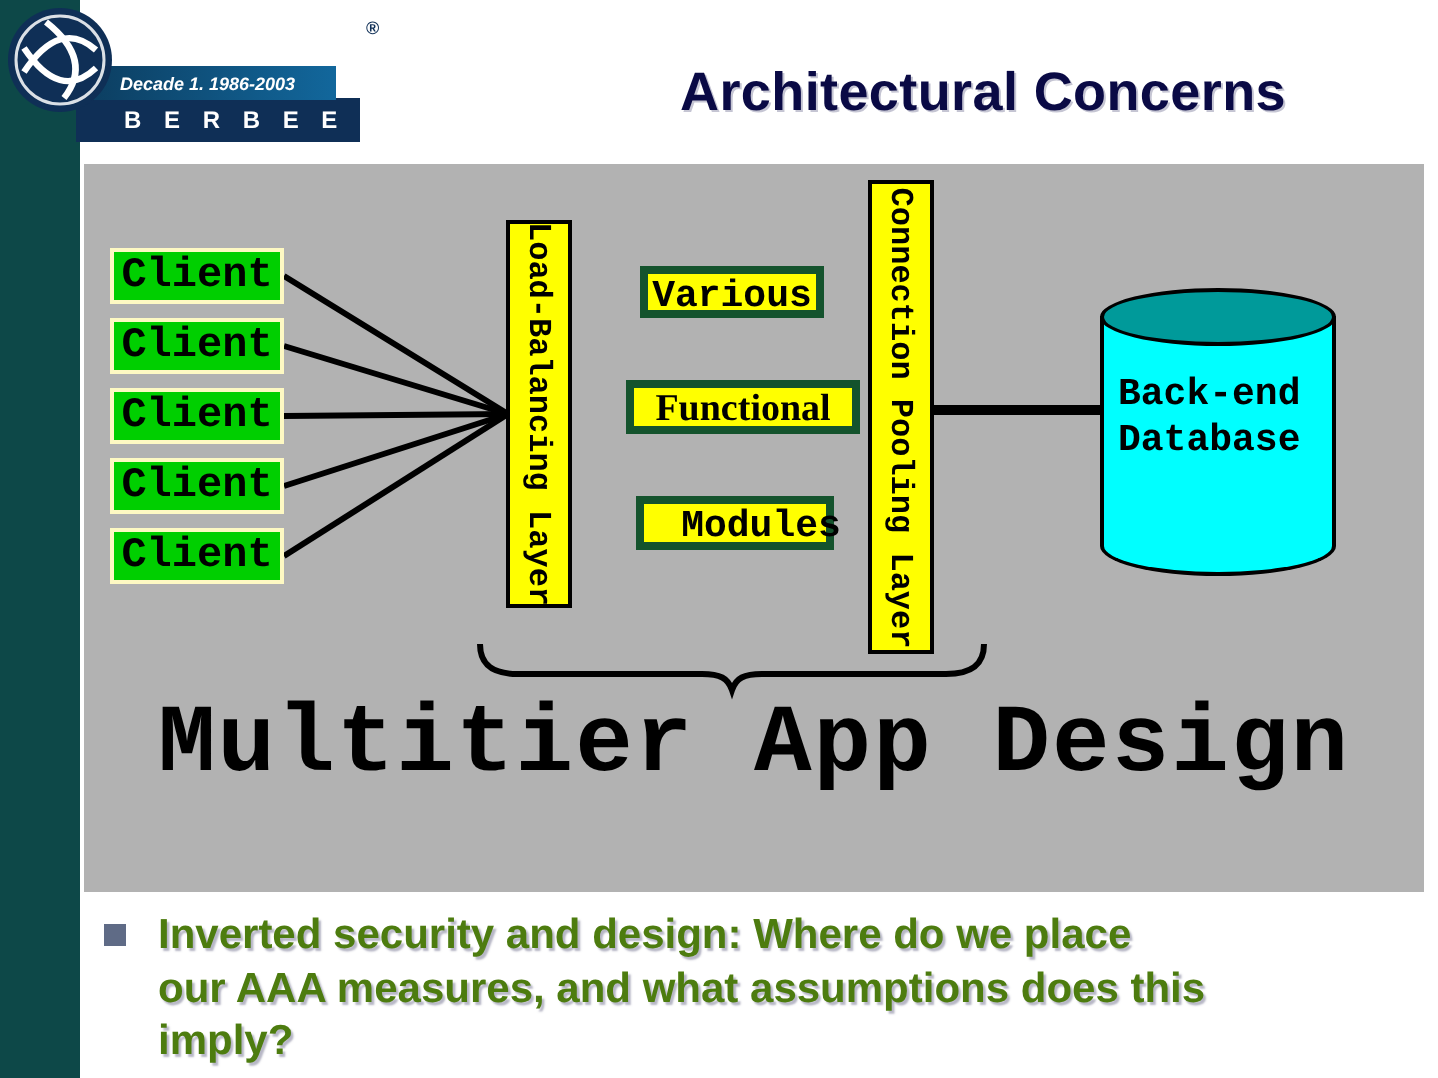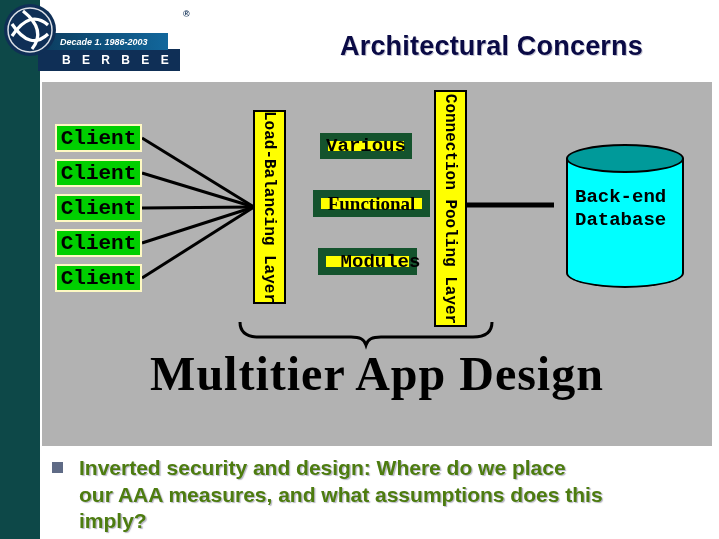--- a/index.html
+++ b/index.html
@@ -47,8 +47,8 @@
            font-family:"Liberation Mono", monospace; font-weight:bold;
            font-size:16px; color:#000; }
 
-  .mid-box { position:absolute; background:#ffff00; border:8px solid #14532d;
-             display:flex; align-items:center; justify-content:center;
+  .mid-box { position:absolute; background:#ffff00; border:4px solid #14532d;
+             display:flex; justify-content:center;
              font-family:"Liberation Mono", monospace; font-weight:bold;
              font-size:19px; color:#000; }
   .various    { left:278px; top:51px;  width:92px;  height:26px; }

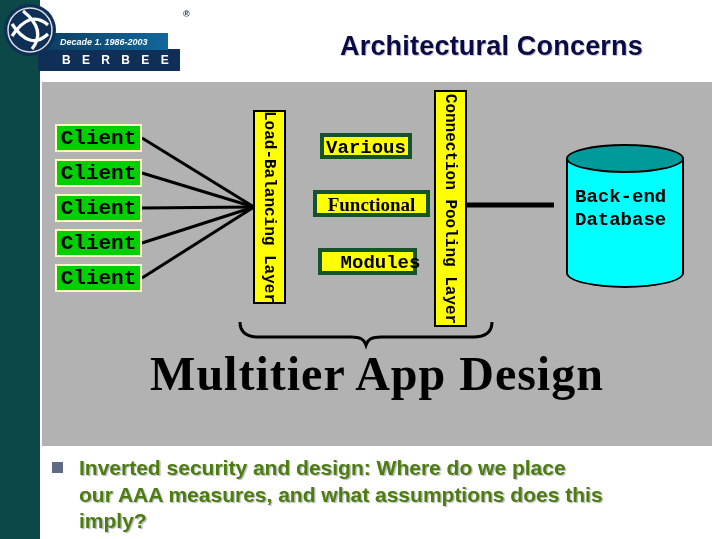--- a/index.html
+++ b/index.html
@@ -55,7 +55,7 @@
   .functional { left:271px; top:108px; width:117px; height:27px;font-family:Liberation Serif, serif; }
   .modules    { left:276px; top:166px; width:99px;  height:27px;padding-left:26px; }
 
-  .cylinder { position:absolute; left:524px; top:62px; width:118px; height:144px; }
+  .cylinder { position:absolute; left:508px; top:62px; width:118px; height:144px; }
   .cyl-body { position:absolute; left:0; top:14px; width:118px; height:130px;
               background:#00ffff; border:2px solid #000; border-top:none;
               border-radius:0 0 59px 59px / 0 0 15px 15px; }

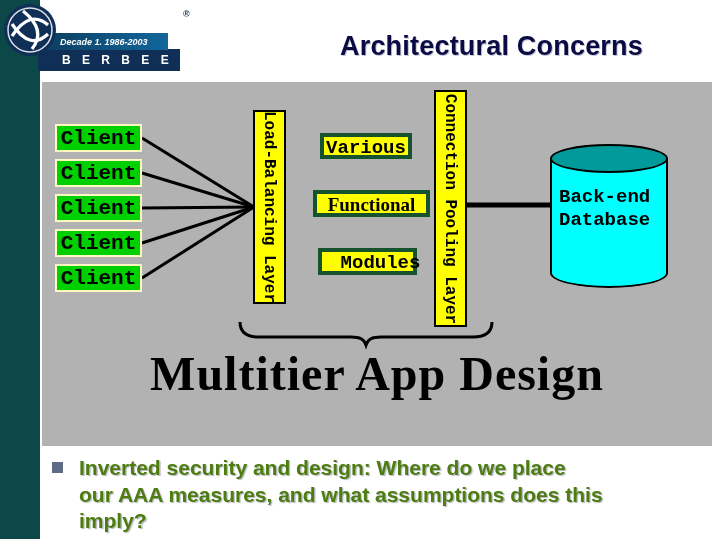--- a/index.html
+++ b/index.html
@@ -66,7 +66,7 @@
                font-size:19px; line-height:23px; color:#000; white-space:pre-line; }
 
   .caption { position:absolute; left:0; top:264px; width:670px; text-align:center;
-             font-family:Liberation Serif, serif; font-weight:bold;
+             font-family:Liberation Mono, monospace; font-weight:bold;
              font-size:48px; letter-spacing:1px; color:#000; }
 
   .bullet-row { position:absolute; left:52px; top:455px; width:570px; display:flex; }

